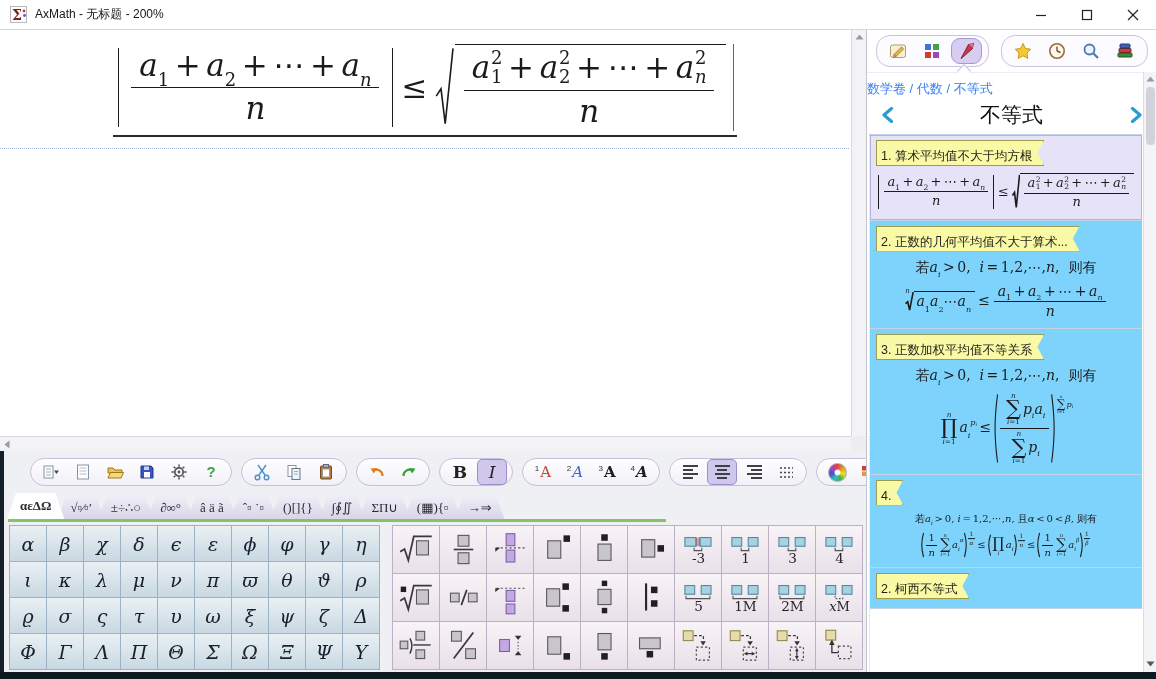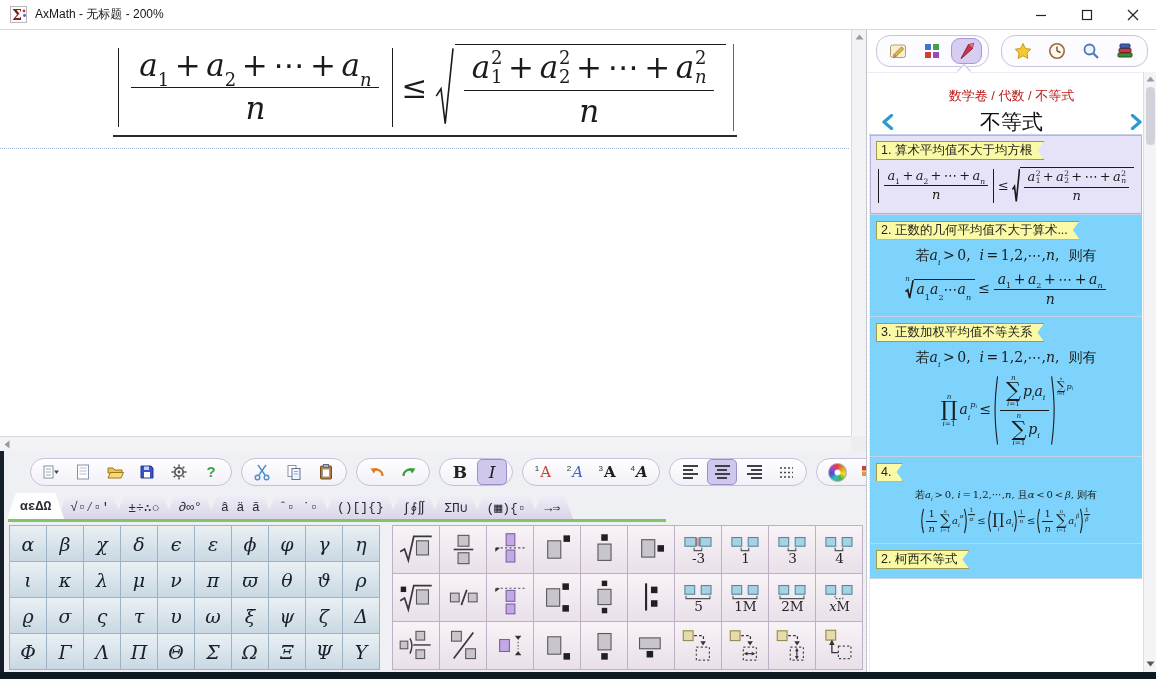--- a/index.html
+++ b/index.html
@@ -103,7 +103,7 @@
   .sb-btn.selected{background:#d7cdf2;border-color:#a698d2}
   .notch{position:absolute;left:92px;top:36px;width:9px;height:9px;background:#fff;
          border-left:1px solid #c9c2e0;border-top:1px solid #c9c2e0;transform:rotate(45deg)}
-  .sb-breadcrumb{text-align:center;color:#b91c1c;font-size:13px;margin-top:14px}
+  .sb-breadcrumb{text-align:left;color:#3b82f6;font-size:13px;margin-top:7px}
   .sb-titlerow{display:flex;align-items:center;padding:3px 10px 4px}
   .sb-title{flex:1;text-align:center;font-size:21px;color:#101010}
   .chev{width:20px;height:20px;display:flex;align-items:center;justify-content:center}

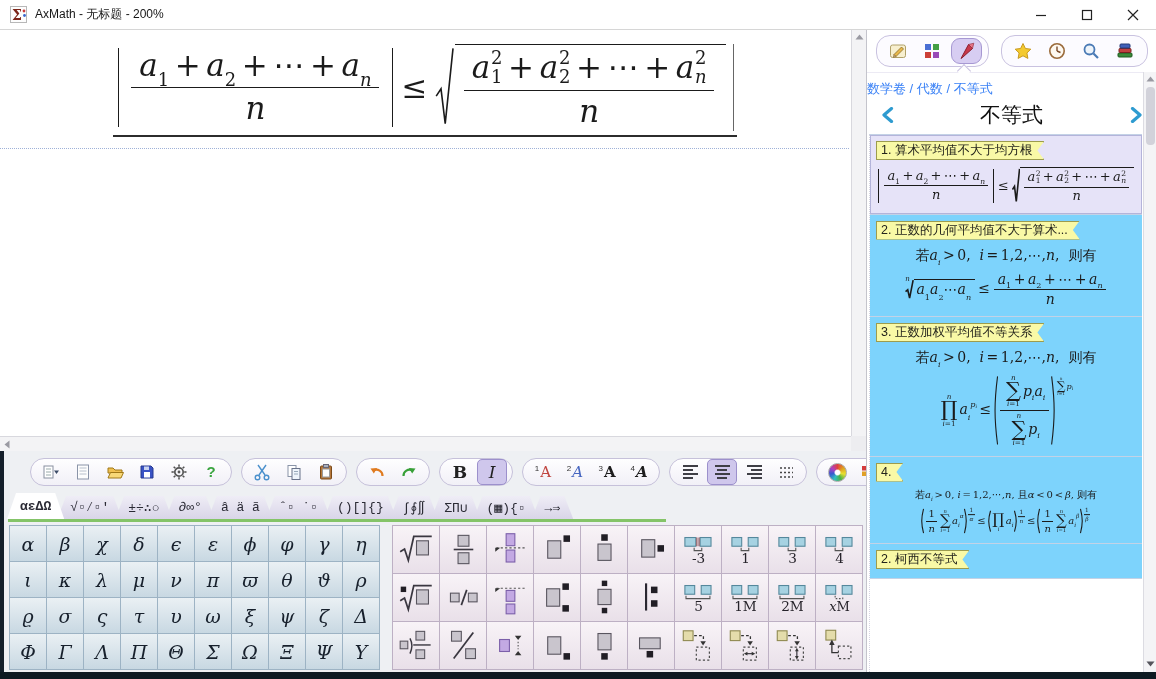--- a/index.html
+++ b/index.html
@@ -112,7 +112,7 @@
   .sb-item{border-bottom:1px solid #c3d2e6;padding:5px 6px 9px;background:#7dd3fc}
   .sb-item.selected{background:#e6e3f8;box-shadow:inset 0 0 0 1px #b4b4da}
   .tag{display:inline-block;background:#f9f9a6;color:#24241c;font-size:12.5px;line-height:17px;
-       padding:1px 12px 1px 5px;clip-path:polygon(0 0,100% 0,calc(100% - 7px) 50%,100% 100%,0 100%);
+       padding:8px 12px 1px 5px;clip-path:polygon(0 0,100% 0,calc(100% - 7px) 50%,100% 100%,0 100%);
        box-shadow:inset 0 0 0 1px #9c9c4e}
   .sb-line{text-align:center;margin-top:7px;display:flex;justify-content:center}
   .sb-scroll{position:absolute;right:0;top:42px;bottom:0;width:13px;background:#f4f4f6;

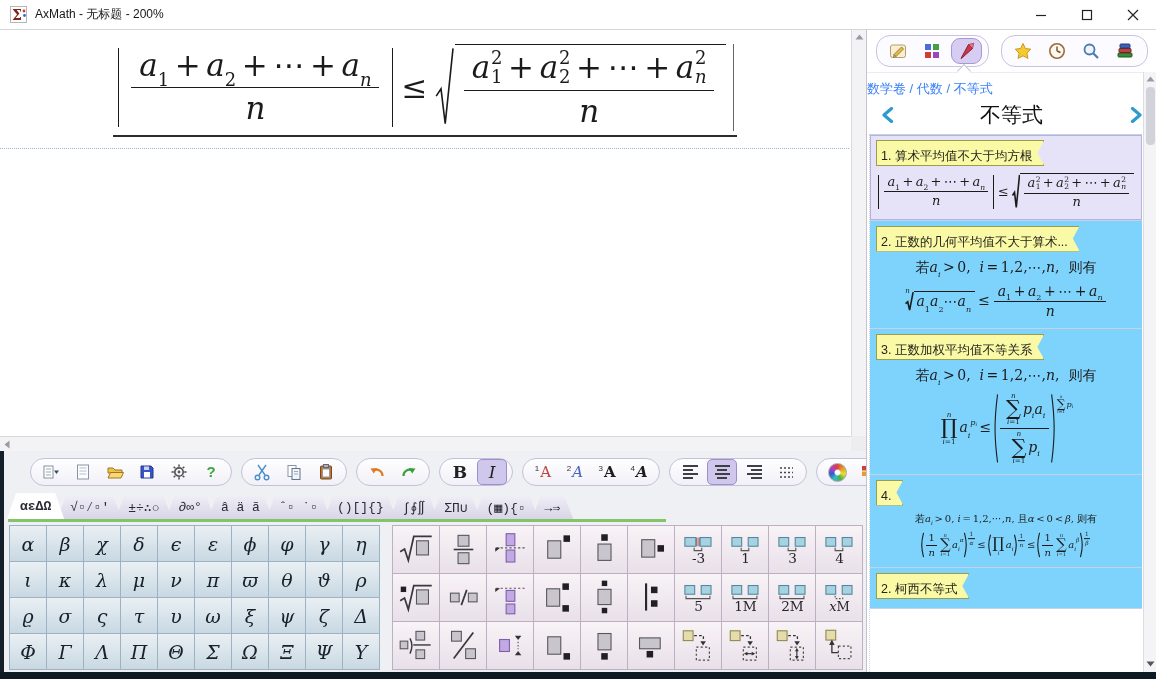--- a/index.html
+++ b/index.html
@@ -78,7 +78,7 @@
   .tab{height:23px;padding:0 13px;display:flex;align-items:center;justify-content:center;
        font-size:13px;color:#2a2a34;background:linear-gradient(#efedf6,#d9d5e8);
        clip-path:polygon(9px 0,calc(100% - 9px) 0,100% 100%,0 100%);
-       margin-left:-7px;filter:drop-shadow(0 0 0.6px #9a94b8);font-family:Liberation Mono, monospace}
+       margin-left:-7px;filter:drop-shadow(0 0 0.6px #9a94b8);font-family:Liberation Serif, serif}
   .tab:first-child{margin-left:0}
   .tab.active{background:#ffffff;height:26px;z-index:5;font-weight:bold}
   #green-strip{height:3px;width:658px;background:#84c468;margin-left:4px}

